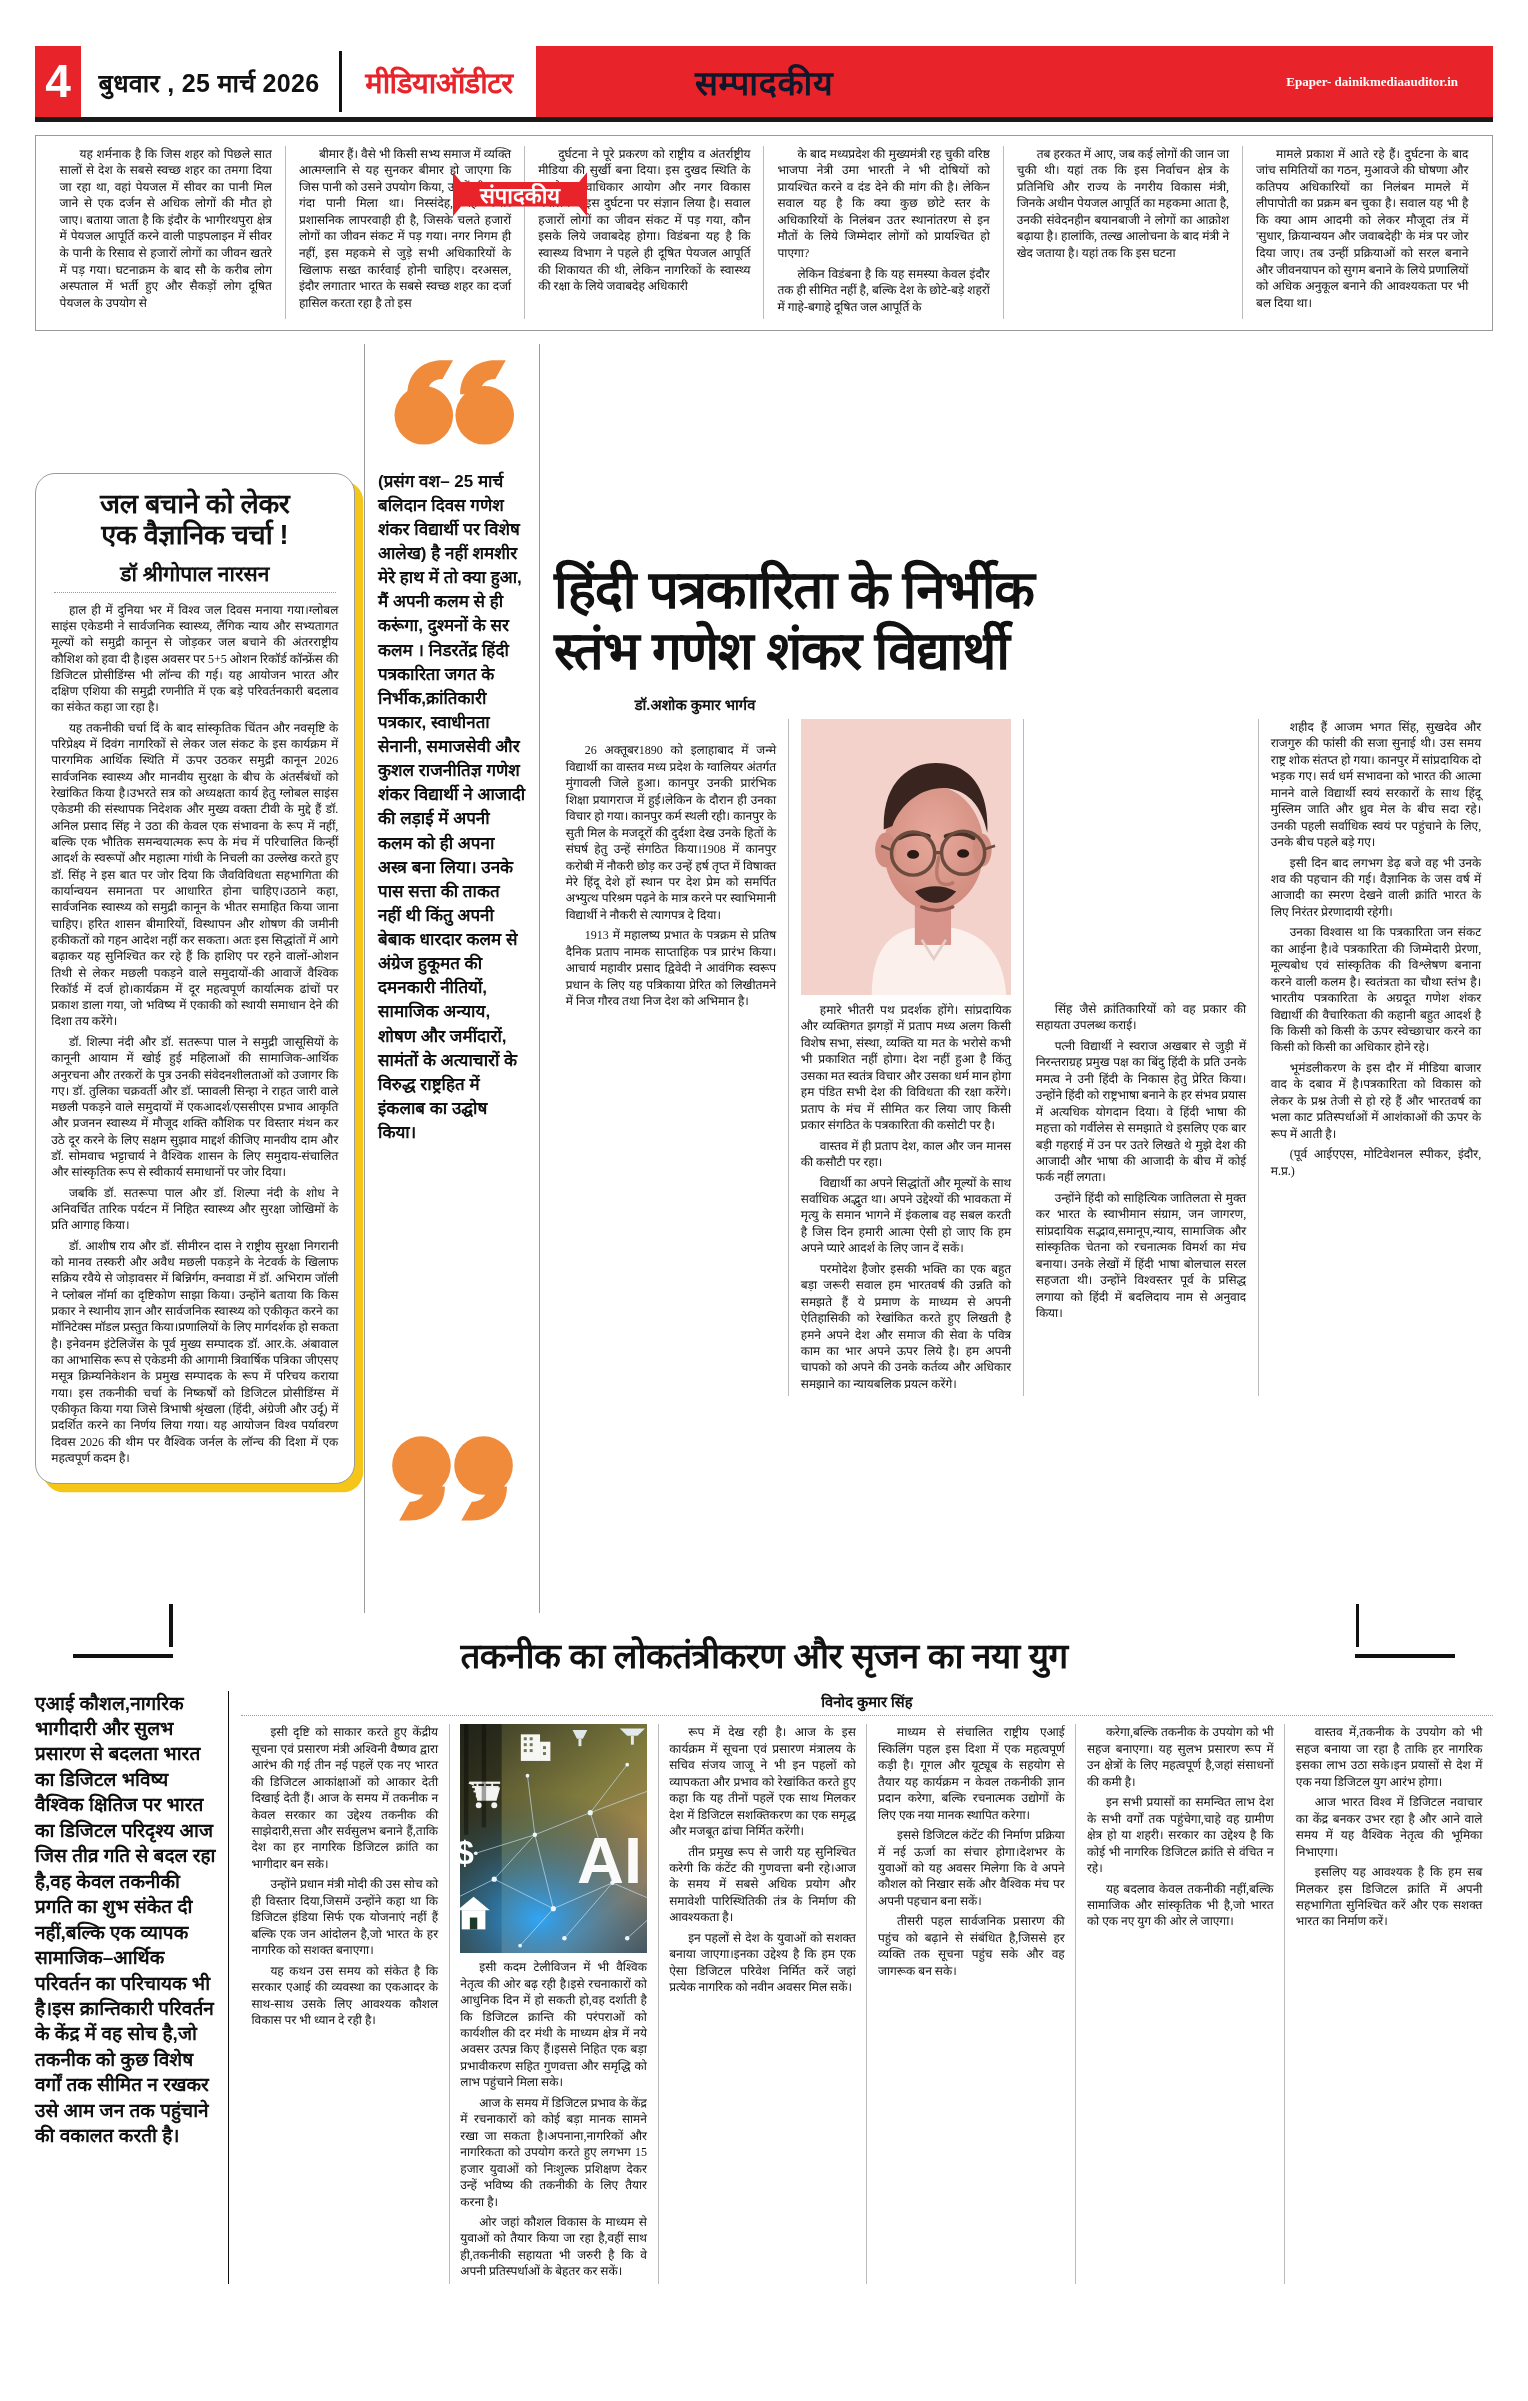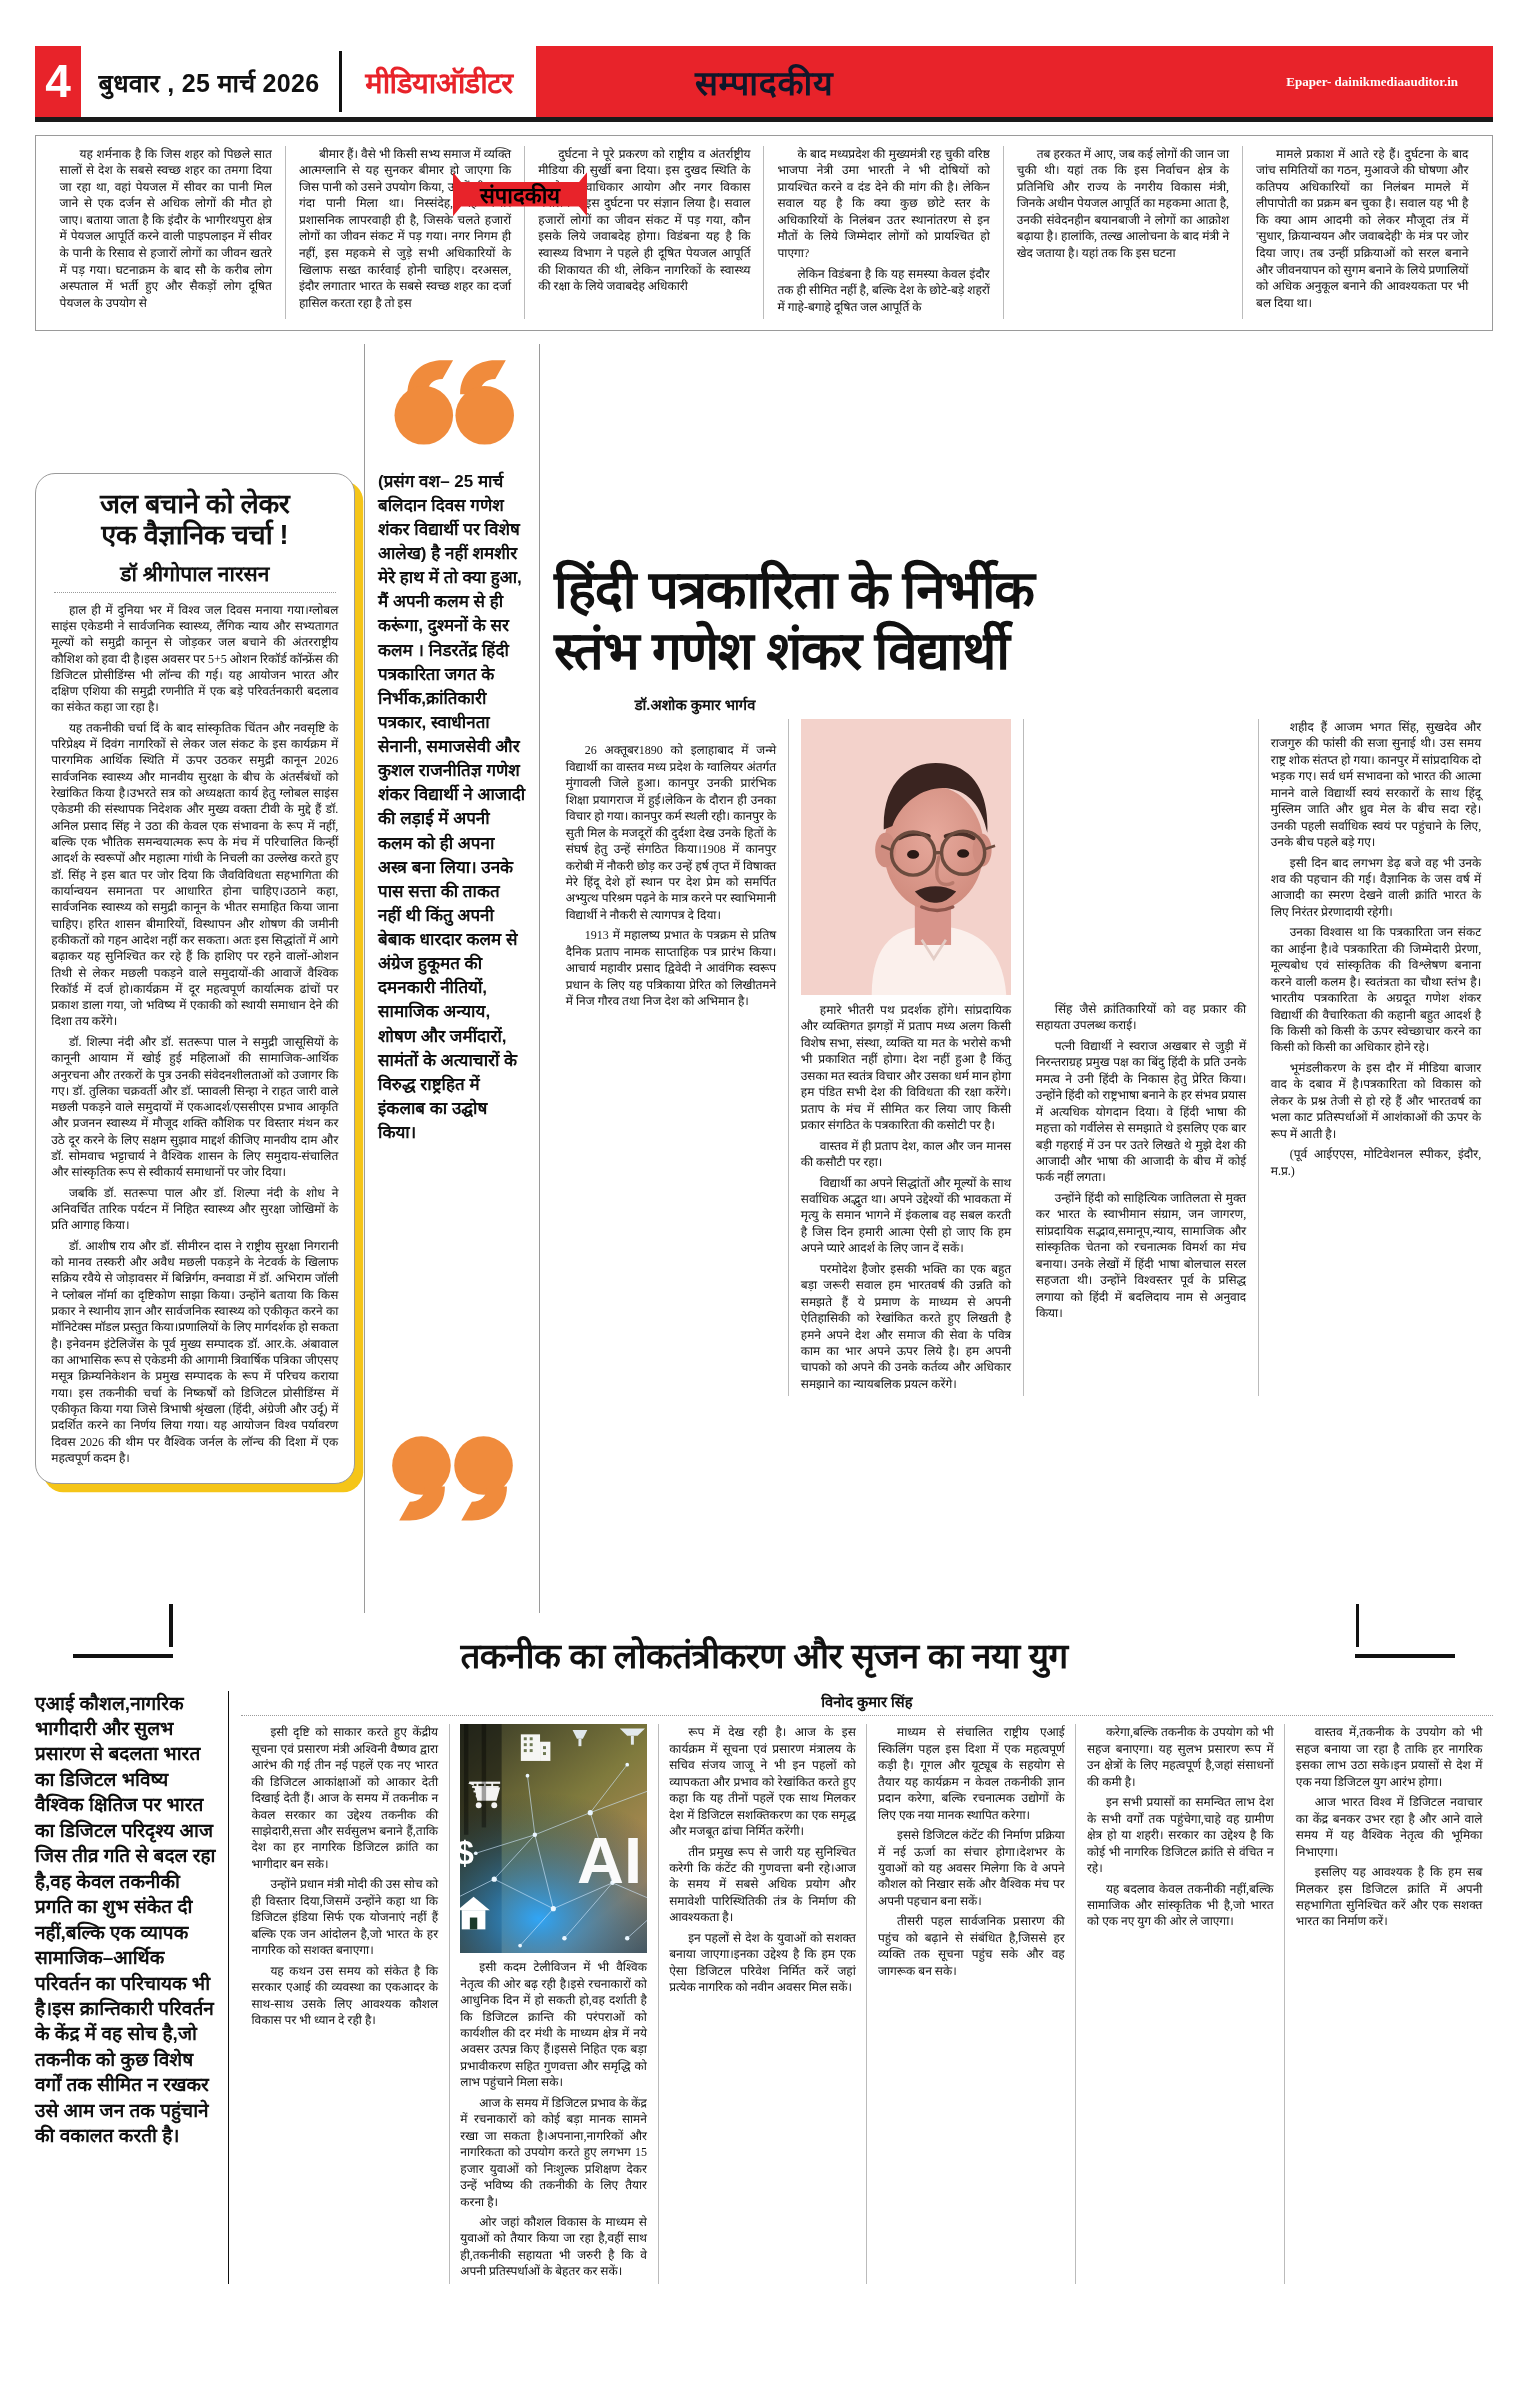--- a/index.html
+++ b/index.html
@@ -40,7 +40,7 @@
   .top-cols p { margin:0 0 4.1px; font-size:12px; line-height:1.38; text-align:justify; text-indent:20px; }
   .stamp {
     position:absolute; left:417px; top:36px; z-index:5;
-    background:#e8232a; color:#000000; font-family:"Liberation Sans", sans-serif;
+    background:#e8232a; color:#ffffff; font-family:"Liberation Sans", sans-serif;
     font-weight:700; font-size:22px; padding:7px 27px;
     clip-path: polygon(0% 0%, 6% 22%, 94% 22%, 100% 0%, 100% 100%, 94% 78%, 6% 78%, 0% 100%);
   }

